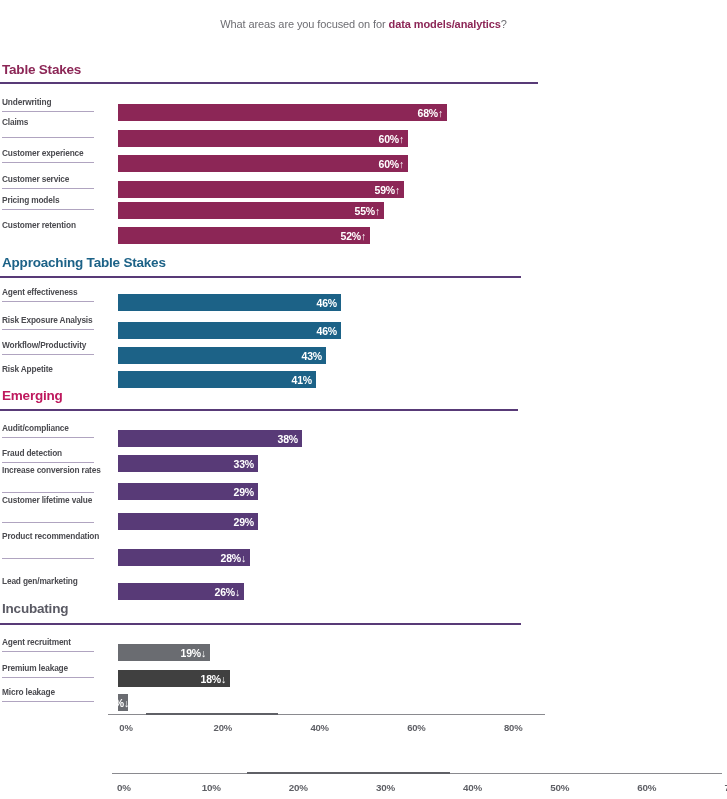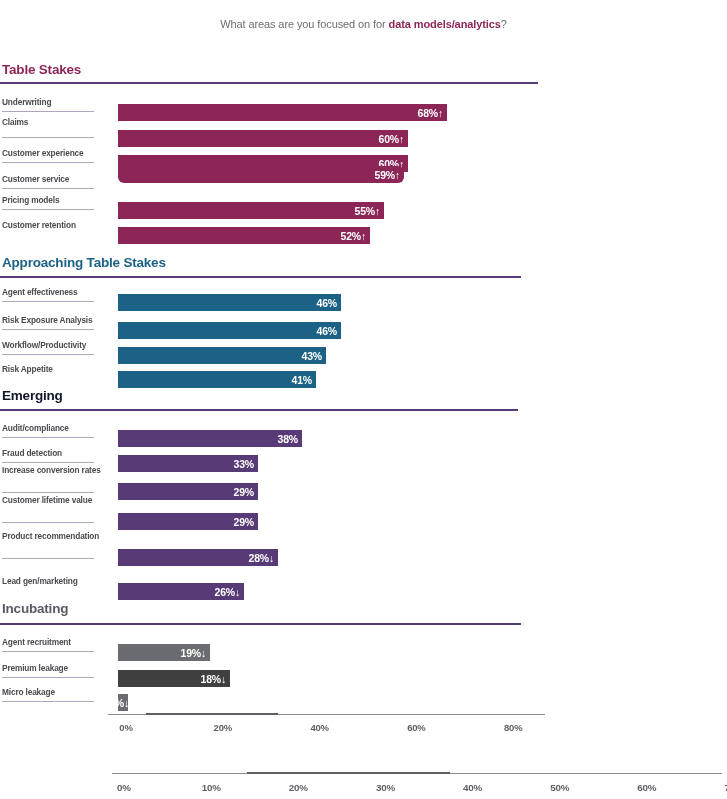--- a/index.html
+++ b/index.html
@@ -102,7 +102,7 @@
         </div>
         <div class="rlabel" style="top: 148px;">Customer experience</div>
         <div class="rlabel-rule" style="top: 162px;"></div>
-        <div class="bar" style="left: 118px; top: 155px; width: 286px; background: rgb(140, 38, 86); border-radius: 6px;">
+        <div class="bar" style="left: 118px; top: 170px; width: 286px; background: rgb(140, 38, 86);">
           <span class="val">59%↑</span>
         </div>
         <div class="rlabel" style="top: 174px;">Customer service</div>

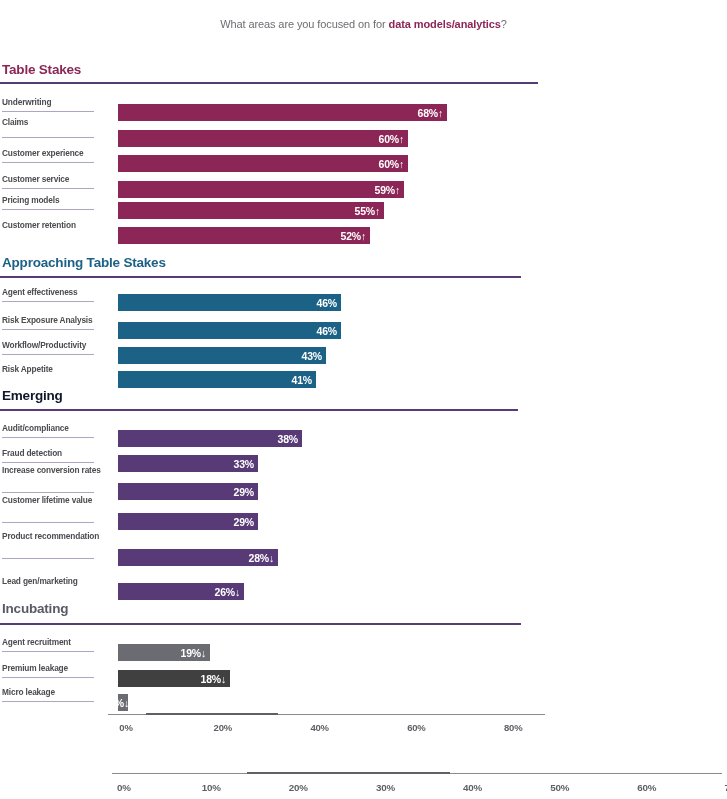--- a/index.html
+++ b/index.html
@@ -141,7 +141,7 @@
         <div class="rlabel" style="top: 364px;">Risk Appetite</div>
       </div>
       <div class="section" style="top: 0px;">
-        <div class="sec-head" style="top: 388px; color: #0f172a;">Emerging</div>
+        <div class="sec-head" style="top: 388px; color: #be185d;">Emerging</div>
         <div class="sec-rule" style="top: 409px; width: 518px;"></div>
         <div class="bar" style="left: 118px; top: 419px; width: 184px; background: rgb(88, 58, 119);">
           <span class="val">38%</span>

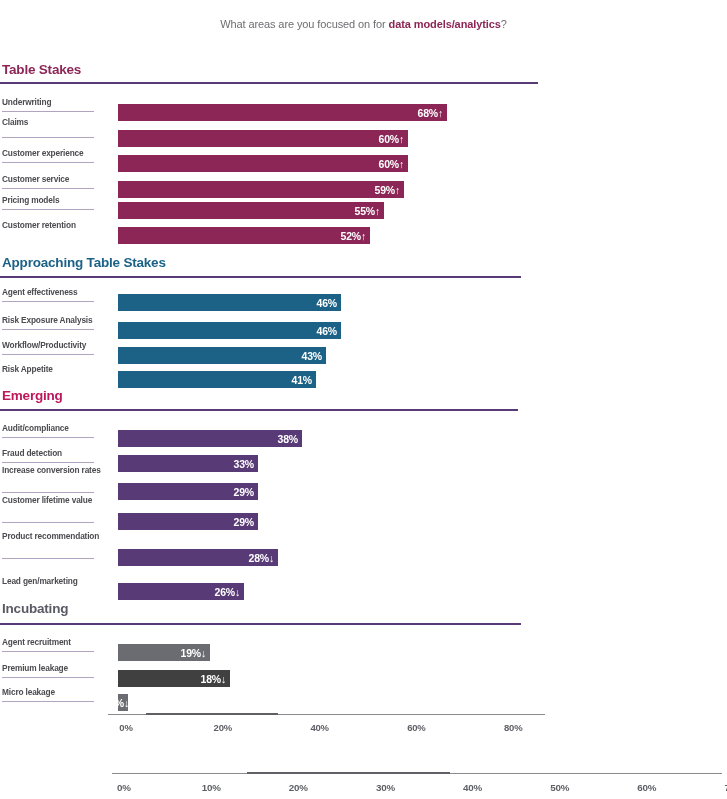--- a/index.html
+++ b/index.html
@@ -163,7 +163,7 @@
         </div>
         <div class="rlabel" style="top: 495px;">Customer lifetime value</div>
         <div class="rlabel-rule" style="top: 522px;"></div>
-        <div class="bar" style="left: 118px; top: 538px; width: 160px; background: rgb(88, 58, 119);">
+        <div class="bar" style="left: 118px; top: 538px; width: 132px; background: rgb(88, 58, 119);">
           <span class="val">28%↓</span>
         </div>
         <div class="rlabel" style="top: 531px;">Product recommendation</div>

